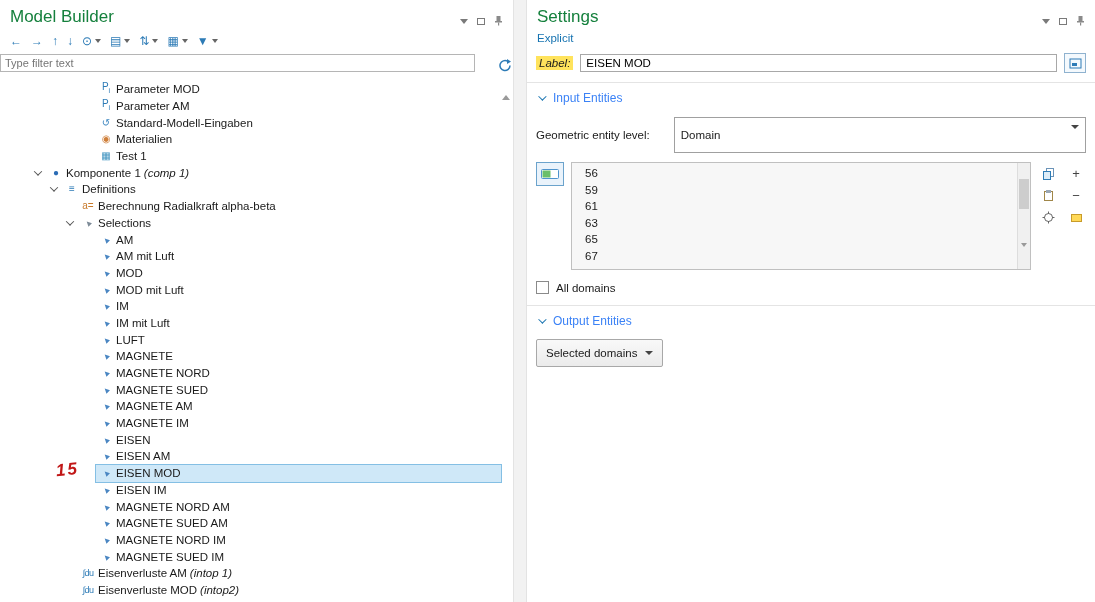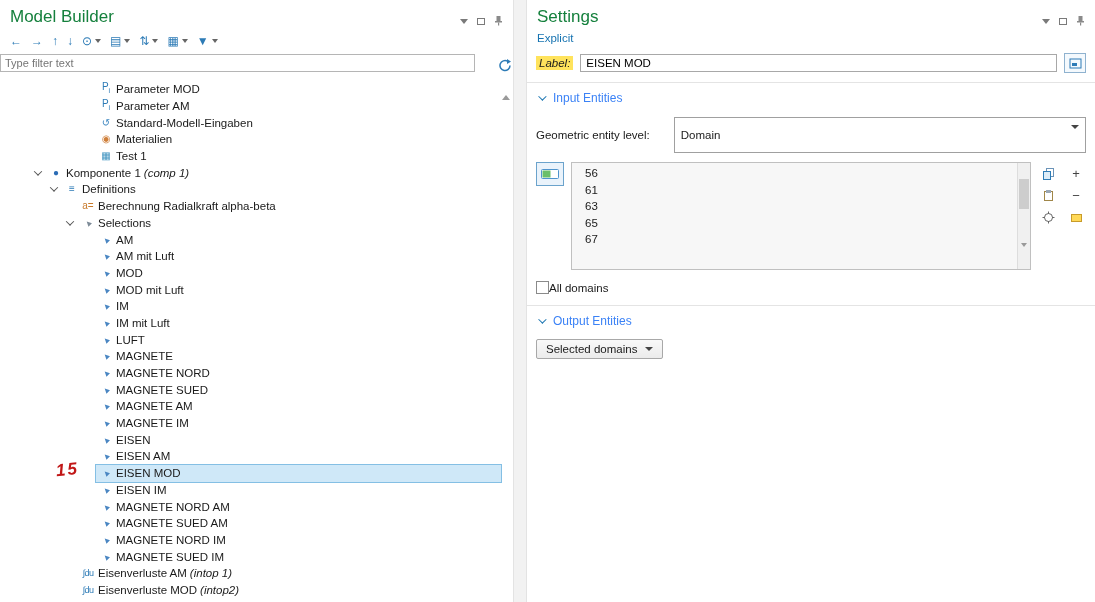--- a/index.html
+++ b/index.html
@@ -402,6 +402,7 @@
         <div class="listbox">
           <div class="lb-items">
               <div class="lb-item">56</div>
+              <div class="lb-item">59</div>
               <div class="lb-item">61</div>
               <div class="lb-item">63</div>
               <div class="lb-item">65</div>

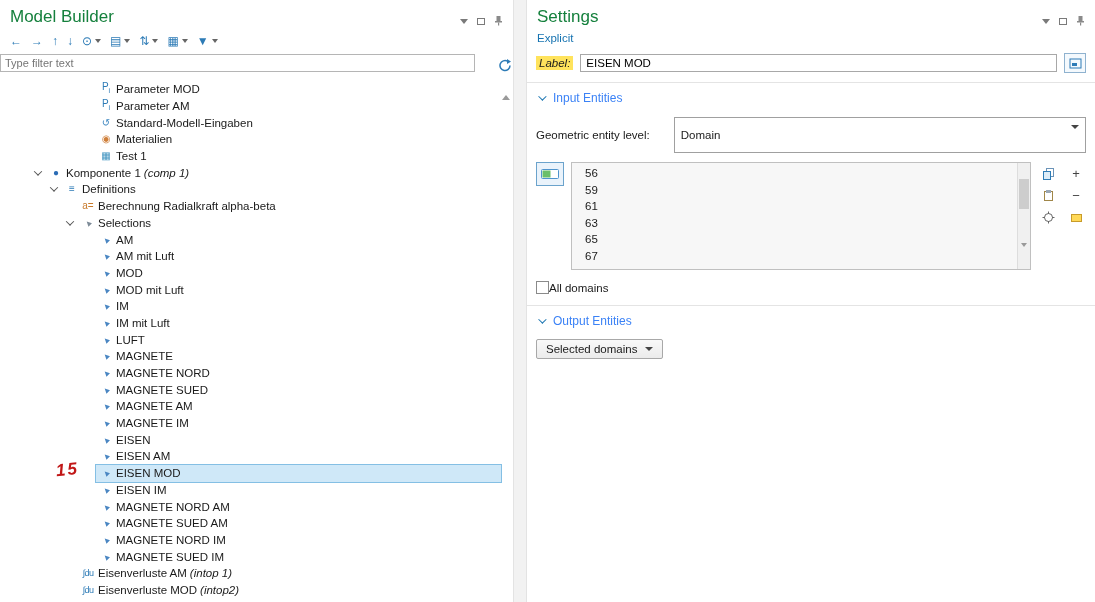--- a/index.html
+++ b/index.html
@@ -68,7 +68,7 @@
 .side-tools { display:grid; grid-template-columns:20px 20px; grid-auto-rows:20px; gap:2px 8px; align-content:start; padding-top:1px; }
 .tool-btn { display:flex; align-items:center; justify-content:center; font-size:13px; color:#444; cursor:default; }
 
-.all-domains { display:flex; align-items:center; margin-top:11px; font-size:11.5px; }
+.all-domains { display:flex; align-items:center; gap:7px; margin-top:11px; font-size:11.5px; }
 .checkbox { width:13px; height:13px; border:1px solid #8a8a8a; background:#fff; }
 
 .sd-btn { margin-top:11px; display:inline-flex; align-items:center; gap:8px; height:20px; border:1px solid #a8a8a8; border-radius:2px; background:linear-gradient(#f9f9f9,#ebebeb); padding:0 9px; font-size:11.5px; }

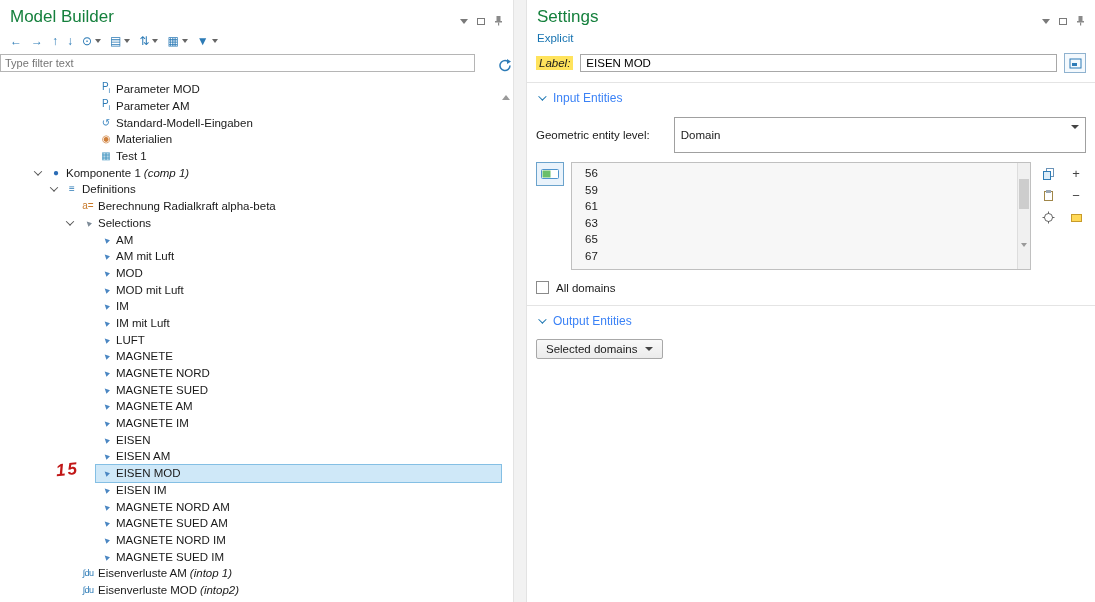--- a/index.html
+++ b/index.html
@@ -71,7 +71,7 @@
 .all-domains { display:flex; align-items:center; gap:7px; margin-top:11px; font-size:11.5px; }
 .checkbox { width:13px; height:13px; border:1px solid #8a8a8a; background:#fff; }
 
-.sd-btn { margin-top:11px; display:inline-flex; align-items:center; gap:8px; height:20px; border:1px solid #a8a8a8; border-radius:2px; background:linear-gradient(#f9f9f9,#ebebeb); padding:0 9px; font-size:11.5px; }
+.sd-btn { margin-top:11px; display:inline-flex; align-items:center; gap:8px; height:28px; border:1px solid #a8a8a8; border-radius:2px; background:linear-gradient(#f9f9f9,#ebebeb); padding:0 9px; font-size:11.5px; }
 .sd-caret { width:0;height:0;border-left:4px solid transparent;border-right:4px solid transparent;border-top:4px solid #444; }
 
 .color-row { display:flex; align-items:center; gap:10px; margin-top:12px; font-size:11.5px; }

